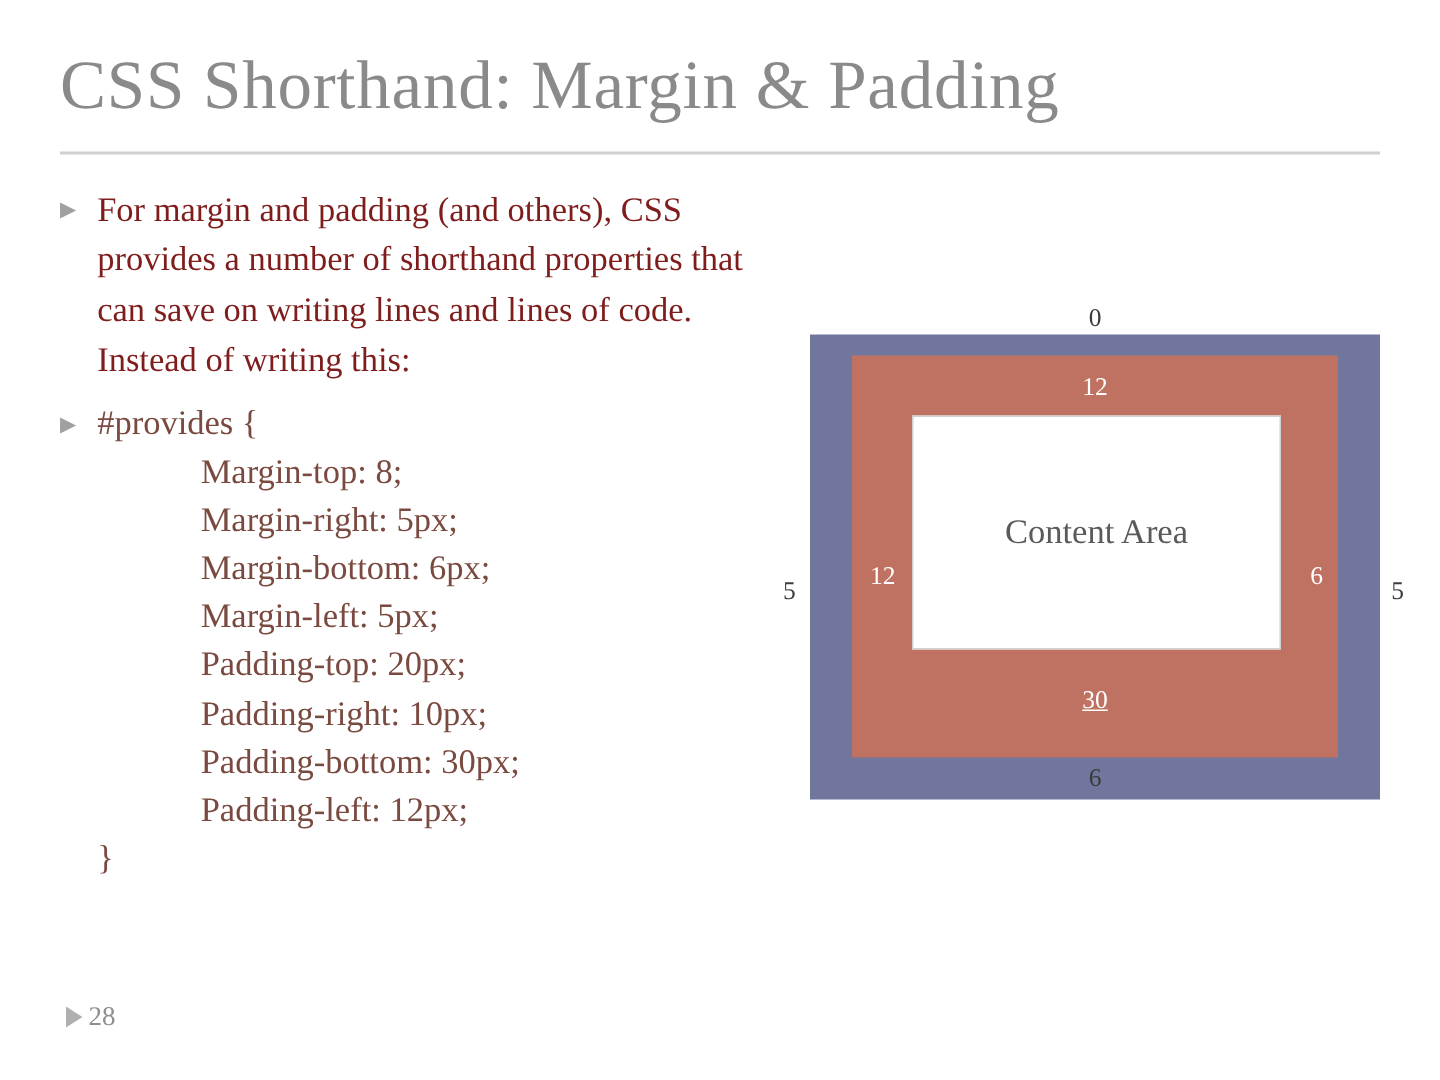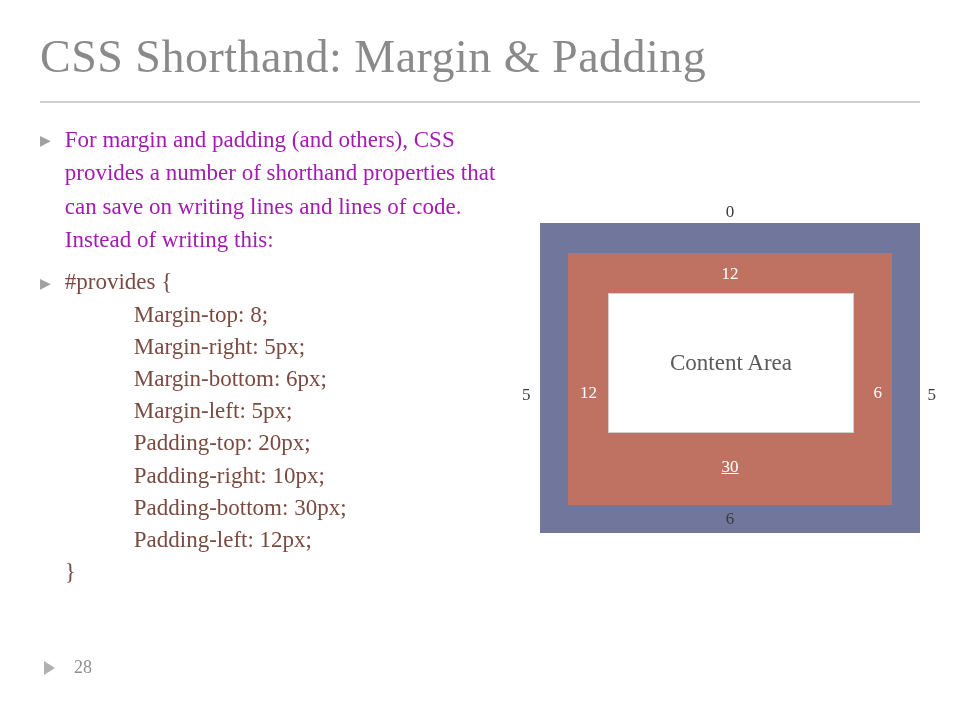--- a/index.html
+++ b/index.html
@@ -48,7 +48,7 @@
     margin-right: 14px;
     margin-top: 8px;
   }
-  .bullet-text { color: #a21caf; }
+  .bullet-text { color: #7f1d1d; }
   .code-text {
     color: #7a4a40;
     white-space: pre;

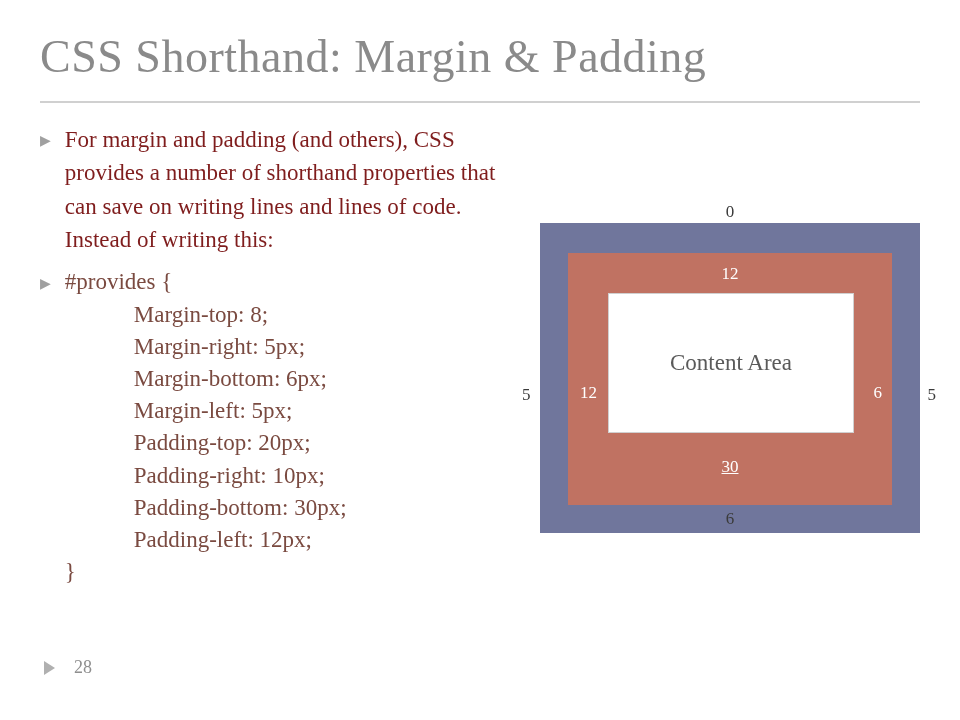--- a/index.html
+++ b/index.html
@@ -71,7 +71,6 @@
     position: absolute;
     top: 14px; left: 28px; right: 28px; bottom: 28px;
     background: #c07262;
-    margin-top: 16px;
   }
   
   .content-box {

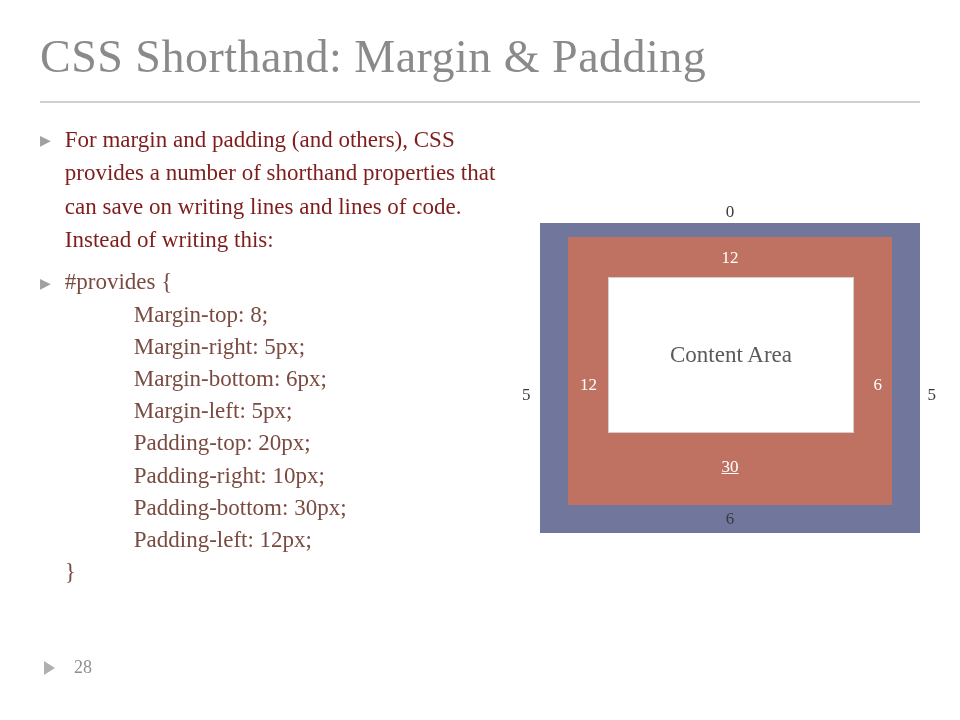--- a/index.html
+++ b/index.html
@@ -94,10 +94,10 @@
   .page-arrow {
     position: absolute;
     left: 44px;
-    bottom: 42px;
+    bottom: 32px;
     display: flex;
     align-items: center;
-    gap: 19px;
+    gap: 4px;
     font-size: 18px;
     color: #8f8f8f;
   }

